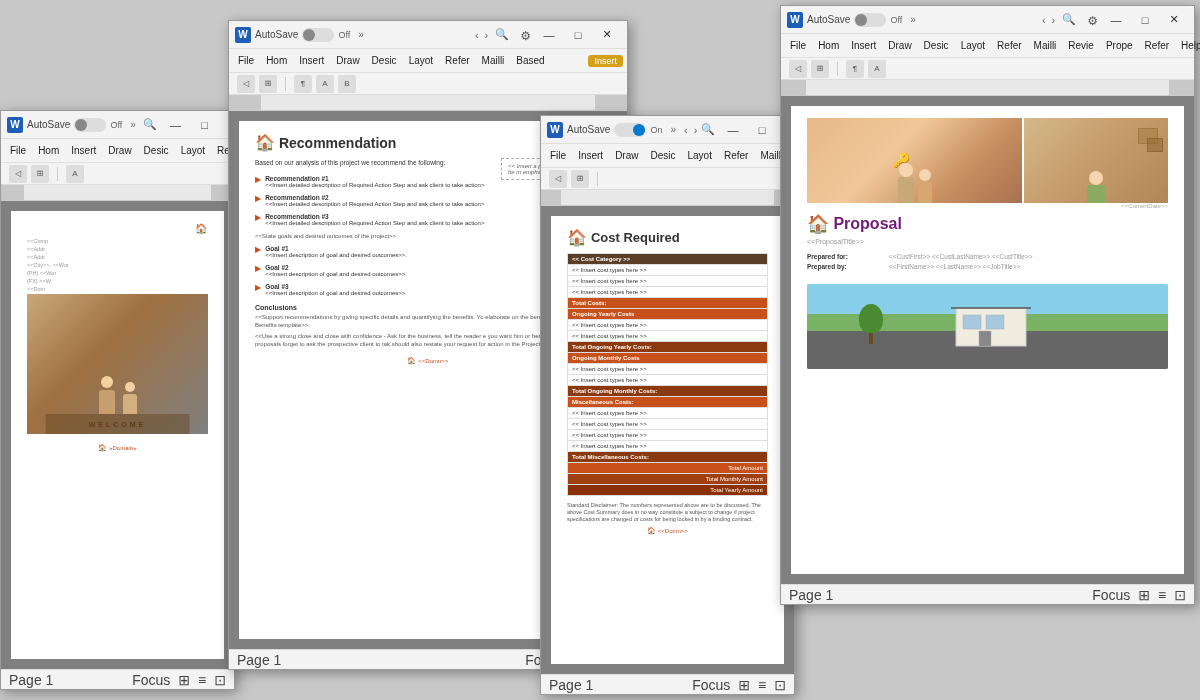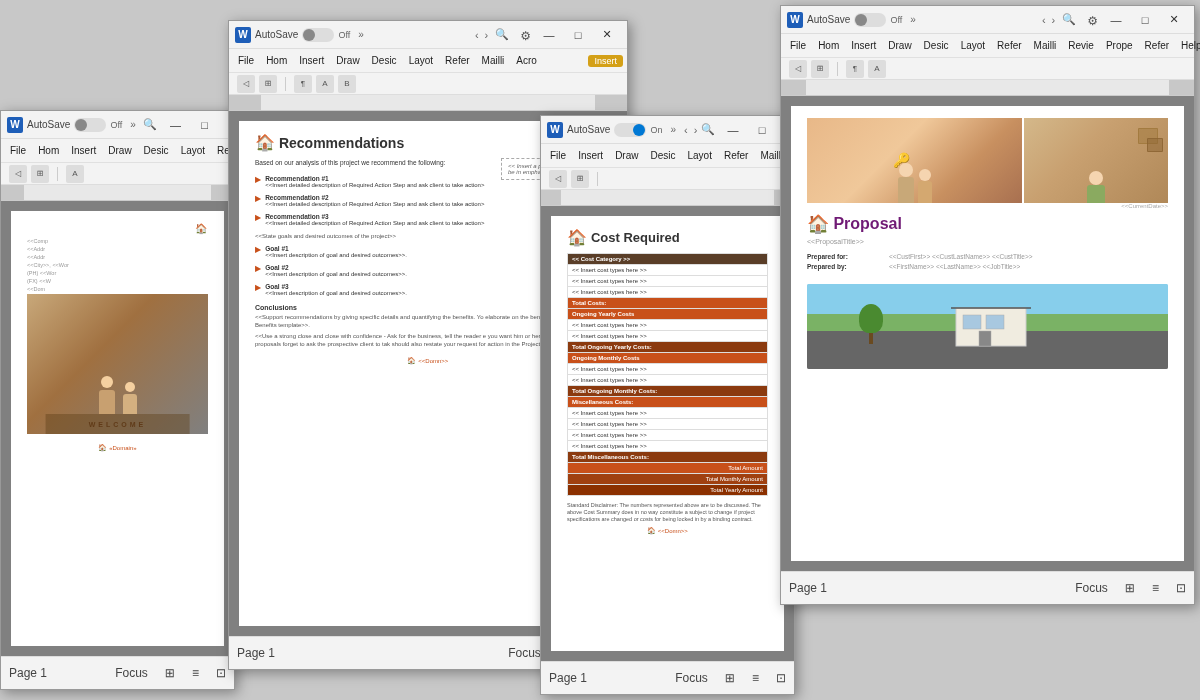--- a/index.html
+++ b/index.html
@@ -571,7 +571,7 @@
     <span class="menu-item">Layot</span>
     <span class="menu-item">Refer</span>
     <span class="menu-item">Mailli</span>
-    <span class="menu-item">Acro</span>
+    <span class="menu-item">Based</span>
     <div class="editing-badge">Insert</div>
   </div>
   <div class="ribbon-bar">

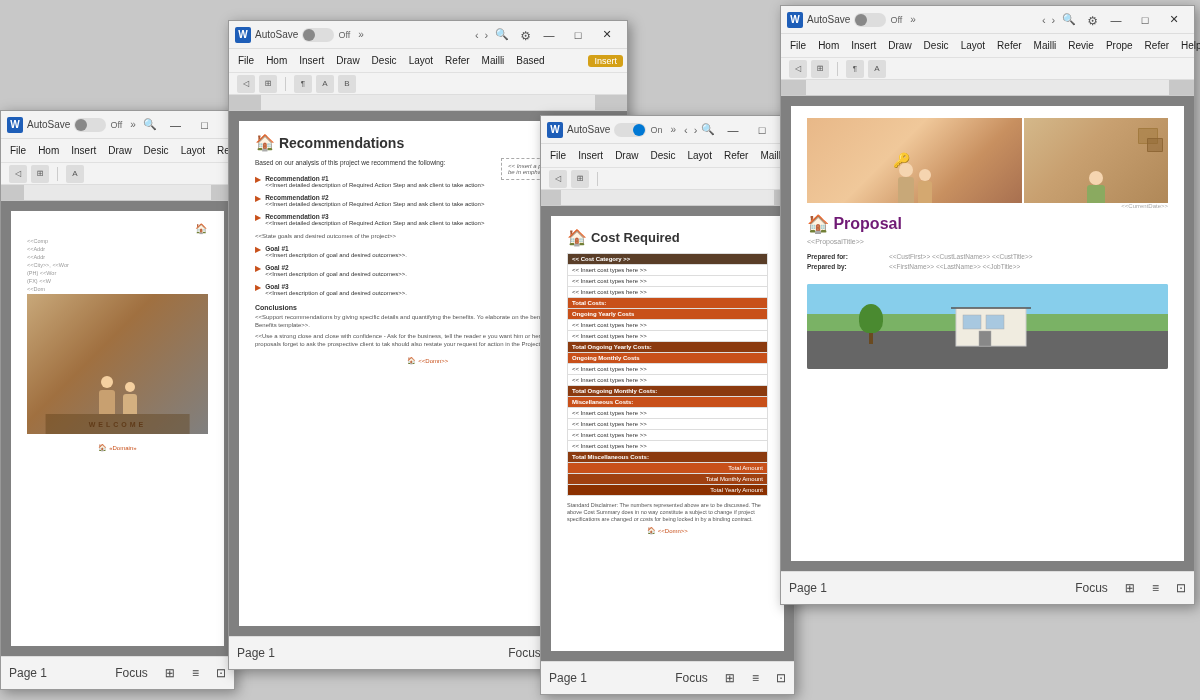--- a/index.html
+++ b/index.html
@@ -591,7 +591,7 @@
 
         <div style="display:flex;align-items:center;gap:4px;margin-bottom:6px;">
           <span style="font-size:16px;color:#c8501a;">🏠</span>
-          <span style="font-size:14px;font-weight:bold;color:#333;">Recommendations</span>
+          <span style="font-size:14px;font-weight:bold;color:#333;">Recommendation</span>
         </div>
 
         <div class="pull-quote">

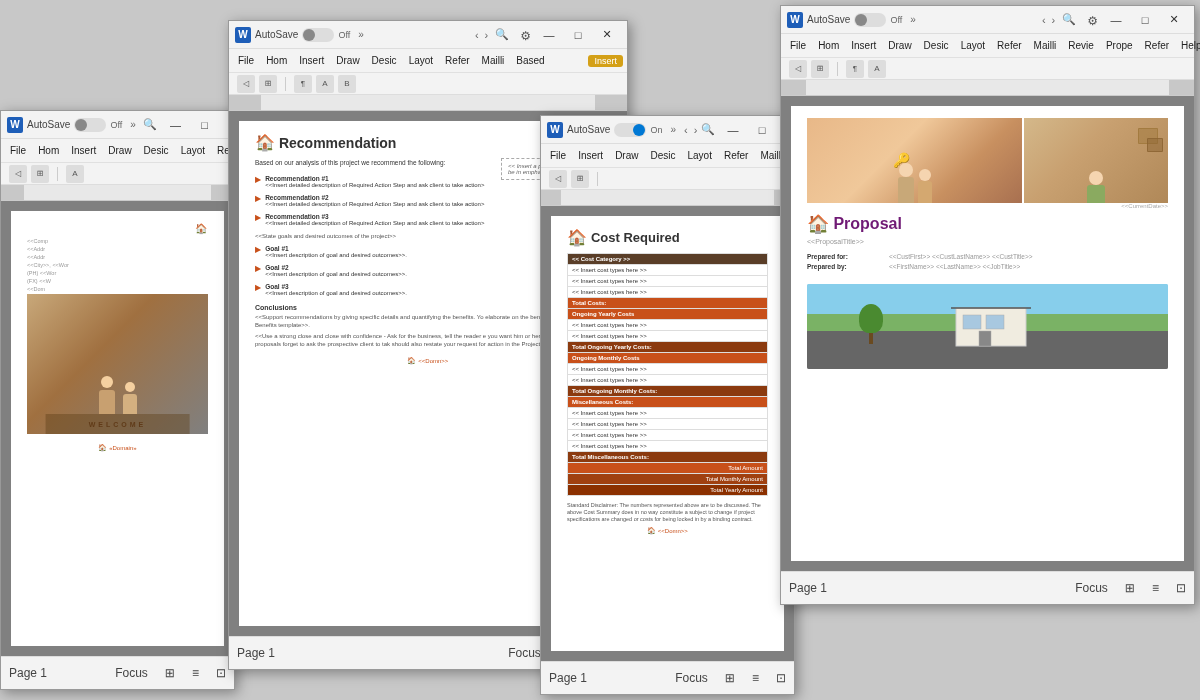--- a/index.html
+++ b/index.html
@@ -213,13 +213,13 @@
     }
 
     .status-bar {
-      height: 33px;
+      height: 20px;
       background: #f3f3f3;
       border-top: 1px solid #ddd;
       display: flex;
       align-items: center;
       padding: 0 8px;
-      font-size: 12px;
+      font-size: 14px;
       color: #444;
       flex-shrink: 0;
       gap: 10px;

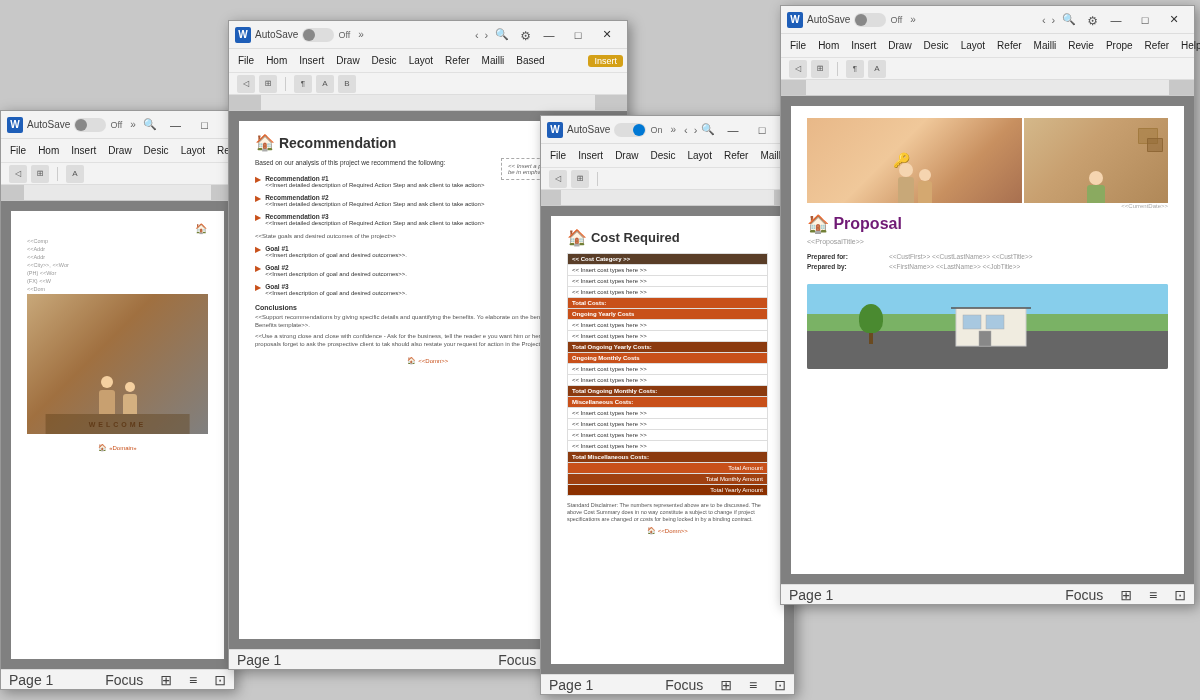--- a/index.html
+++ b/index.html
@@ -229,7 +229,7 @@
       margin-left: auto;
       display: flex;
       align-items: center;
-      gap: 17px;
+      gap: 8px;
     }
 
     

